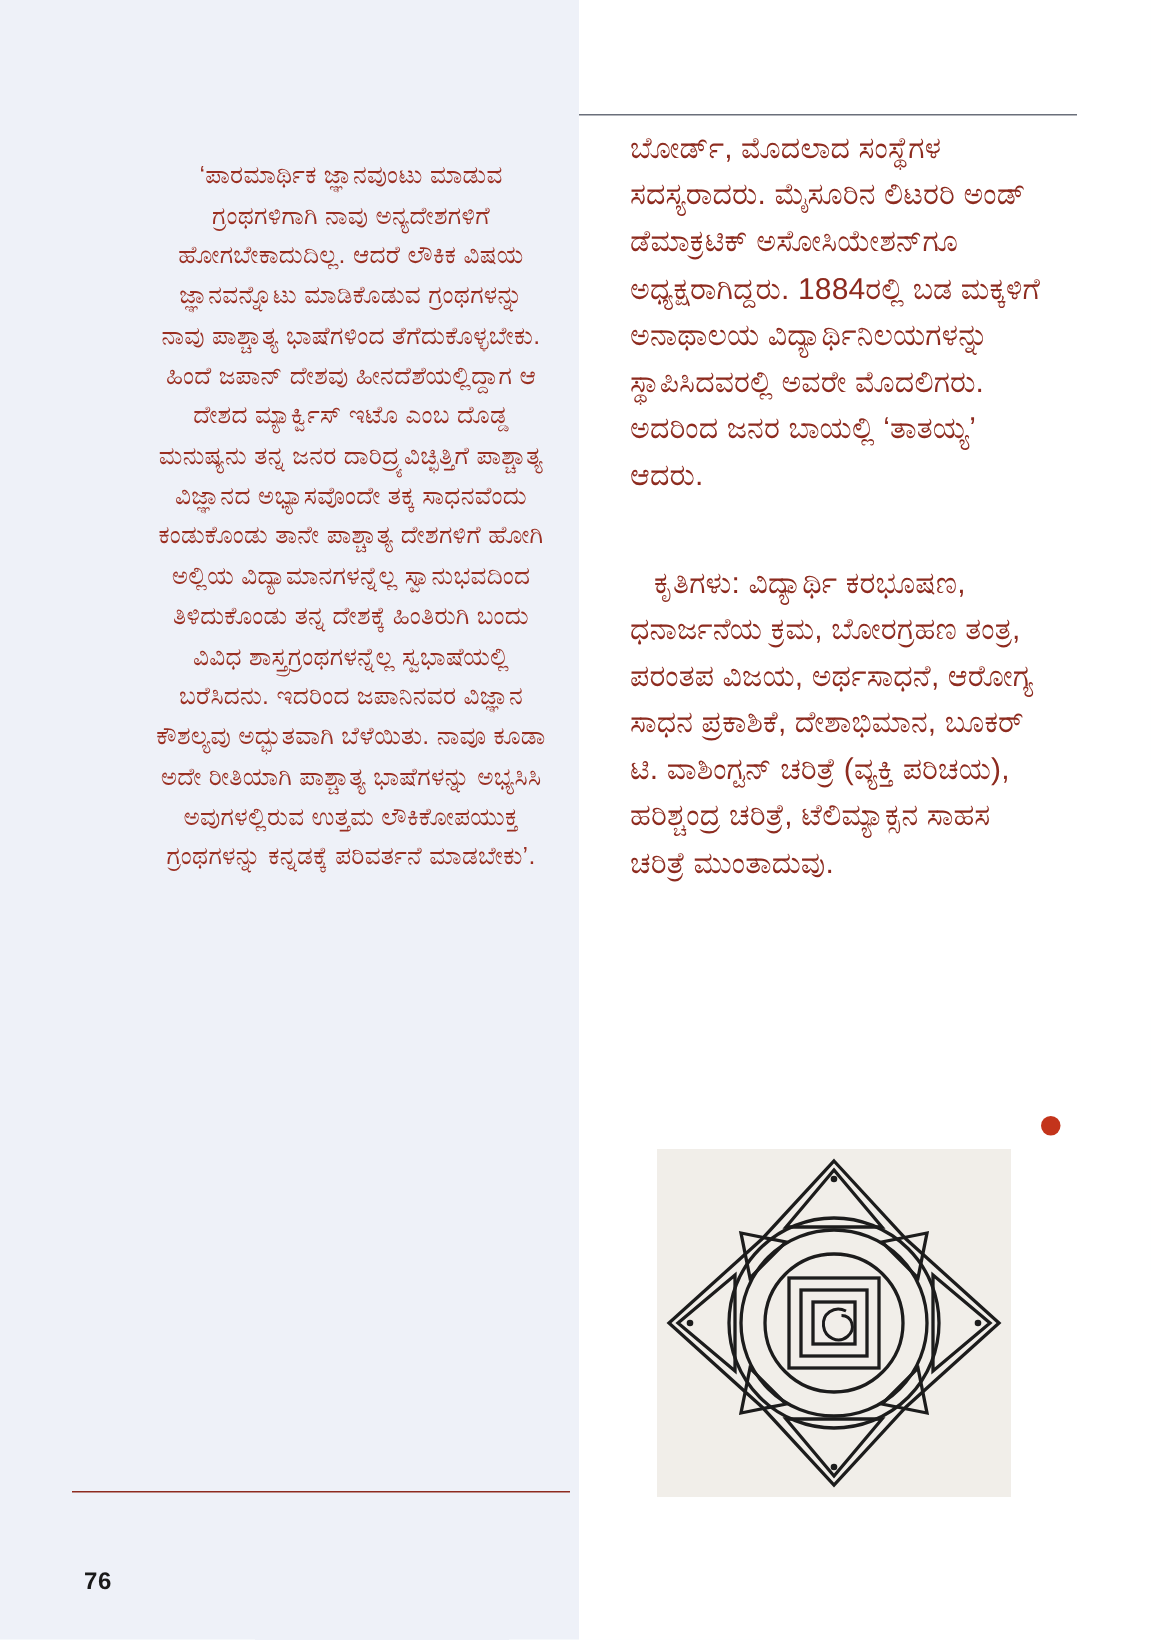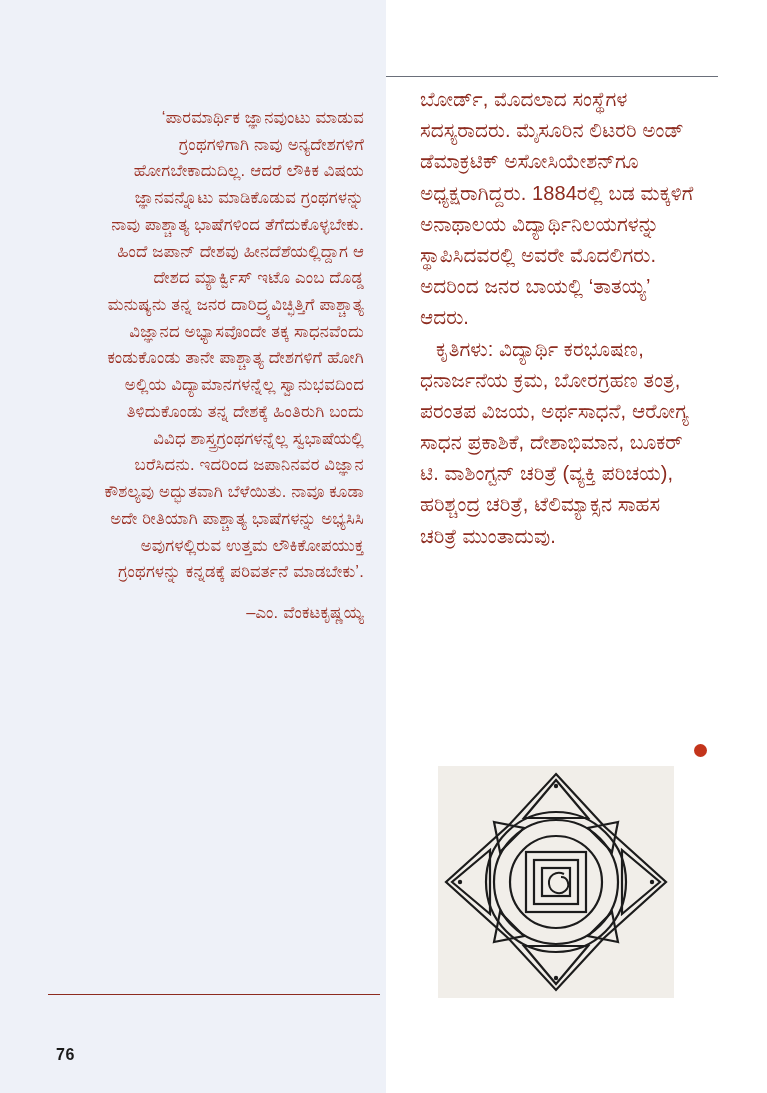--- a/index.html
+++ b/index.html
@@ -84,7 +84,7 @@
   }
   .col-left p {
     margin: 0;
-    text-align: right;
+    text-align: center;
   }
   .attrib {
     margin-top: 14px !important;

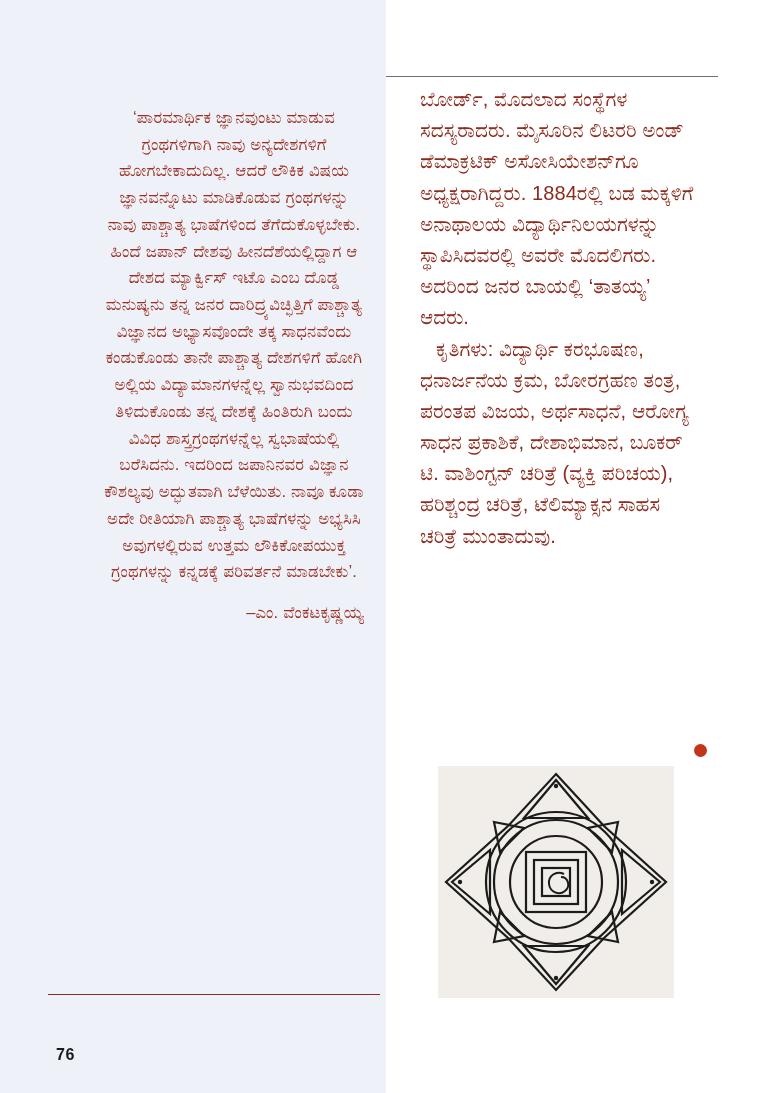--- a/index.html
+++ b/index.html
@@ -105,6 +105,7 @@
   }
   .col-right p.indent {
     text-indent: 16px;
+    margin-top: 40px;
   }
 
   

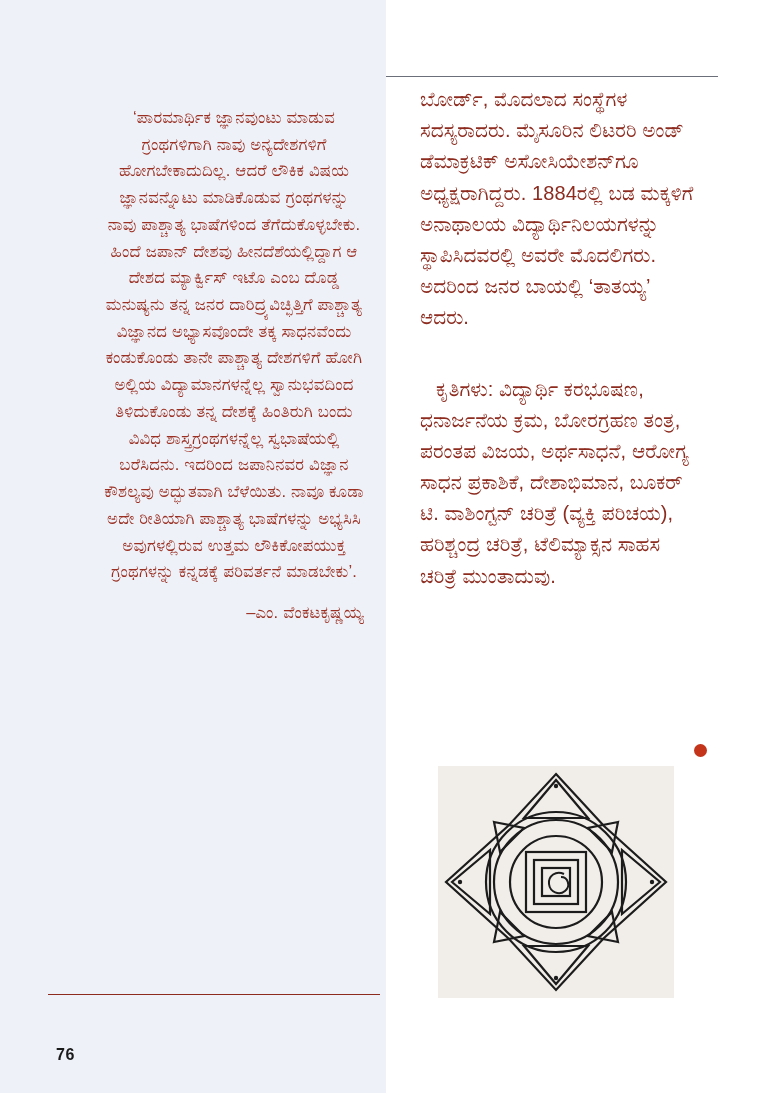--- a/index.html
+++ b/index.html
@@ -147,7 +147,6 @@
 
   <div class="col col-left">
     <p>‘ಪಾರಮಾರ್ಥಿಕ ಜ್ಞಾನವುಂಟು ಮಾಡುವ ಗ್ರಂಥಗಳಿಗಾಗಿ ನಾವು ಅನ್ಯದೇಶಗಳಿಗೆ ಹೋಗಬೇಕಾದುದಿಲ್ಲ. ಆದರೆ ಲೌಕಿಕ ವಿಷಯ ಜ್ಞಾನವನ್ನೊಟು ಮಾಡಿಕೊಡುವ ಗ್ರಂಥಗಳನ್ನು ನಾವು ಪಾಶ್ಚಾತ್ಯ ಭಾಷೆಗಳಿಂದ ತೆಗೆದುಕೊಳ್ಳಬೇಕು. ಹಿಂದೆ ಜಪಾನ್ ದೇಶವು ಹೀನದೆಶೆಯಲ್ಲಿದ್ದಾಗ ಆ ದೇಶದ ಮ್ಯಾರ್ಕ್ವಿಸ್ ಇಟೊ ಎಂಬ ದೊಡ್ಡ ಮನುಷ್ಯನು ತನ್ನ ಜನರ ದಾರಿದ್ರ್ಯವಿಚ್ಛಿತ್ತಿಗೆ ಪಾಶ್ಚಾತ್ಯ ವಿಜ್ಞಾನದ ಅಭ್ಯಾಸವೊಂದೇ ತಕ್ಕ ಸಾಧನವೆಂದು ಕಂಡುಕೊಂಡು ತಾನೇ ಪಾಶ್ಚಾತ್ಯ ದೇಶಗಳಿಗೆ ಹೋಗಿ ಅಲ್ಲಿಯ ವಿದ್ಯಾಮಾನಗಳನ್ನೆಲ್ಲ ಸ್ವಾನುಭವದಿಂದ ತಿಳಿದುಕೊಂಡು ತನ್ನ ದೇಶಕ್ಕೆ ಹಿಂತಿರುಗಿ ಬಂದು ವಿವಿಧ ಶಾಸ್ತ್ರಗ್ರಂಥಗಳನ್ನೆಲ್ಲ ಸ್ವಭಾಷೆಯಲ್ಲಿ ಬರೆಸಿದನು. ಇದರಿಂದ ಜಪಾನಿನವರ ವಿಜ್ಞಾನ ಕೌಶಲ್ಯವು ಅದ್ಭುತವಾಗಿ ಬೆಳೆಯಿತು. ನಾವೂ ಕೂಡಾ ಅದೇ ರೀತಿಯಾಗಿ ಪಾಶ್ಚಾತ್ಯ ಭಾಷೆಗಳನ್ನು ಅಭ್ಯಸಿಸಿ ಅವುಗಳಲ್ಲಿರುವ ಉತ್ತಮ ಲೌಕಿಕೋಪಯುಕ್ತ ಗ್ರಂಥಗಳನ್ನು ಕನ್ನಡಕ್ಕೆ ಪರಿವರ್ತನೆ ಮಾಡಬೇಕು’.</p>
-    <p class="attrib">–ಎಂ. ವೆಂಕಟಕೃಷ್ಣಯ್ಯ</p>
   </div>
 
   <div class="col col-right">

